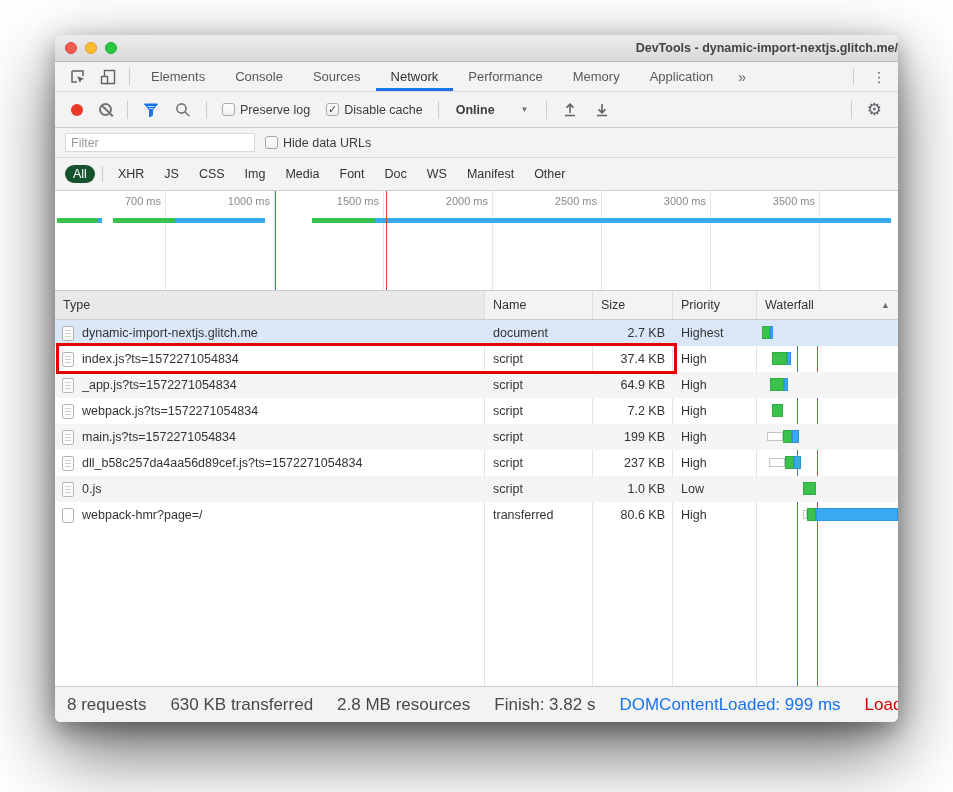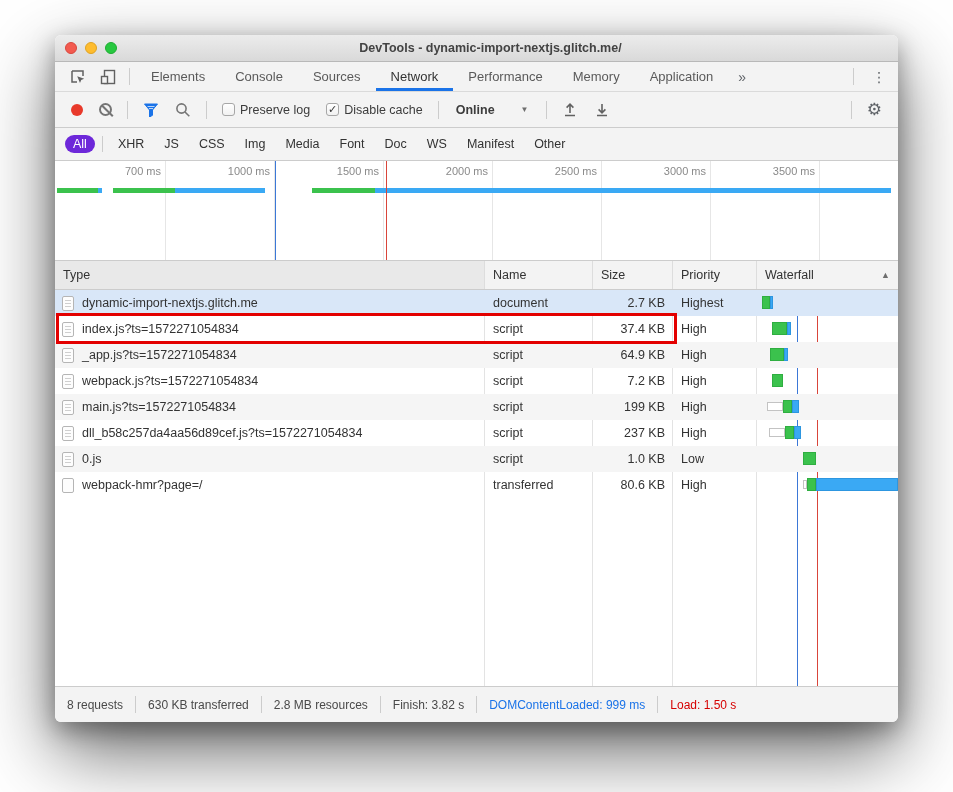--- a/index.html
+++ b/index.html
@@ -27,7 +27,7 @@
   .tl.red { background:#f35a4f; border:1px solid #d8473d; }
   .tl.yellow { background:#febc2e; border:1px solid #e0a321; }
   .tl.green { background:#28c840; border:1px solid #1ead32; }
-  .title { flex:1; text-align:center; font-size:12.5px; color:#434343; font-weight:bold;margin-left:28px; }
+  .title { flex:1; text-align:right; font-size:12.5px; color:#434343; font-weight:bold;margin-left:28px; }
   
   .tabbar {
     height:30px; flex:0 0 30px; background:#f3f3f3; border-bottom:1px solid #dadada;

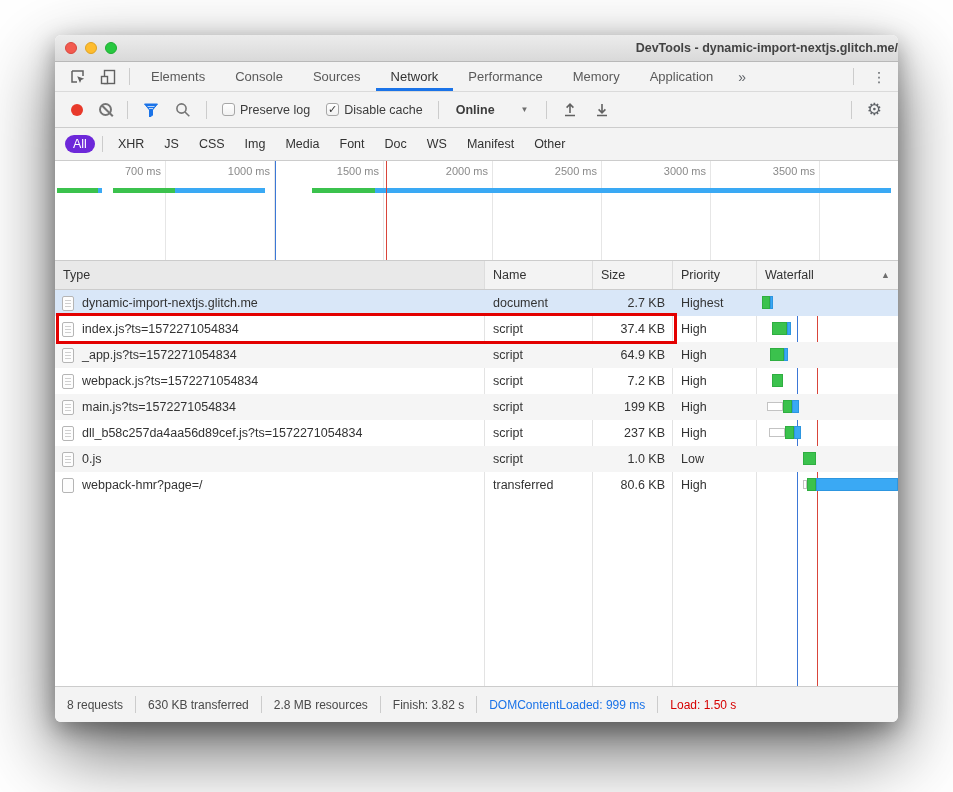--- a/index.html
+++ b/index.html
@@ -222,6 +222,13 @@
     </button>
   </div>
 
+  <div class="filter-row">
+    <input class="filter-input" type="text" placeholder="Filter" style="">
+    <div class="hide-data">
+      <span class="box"></span>
+      <span>Hide data URLs</span>
+    </div>
+  </div>
 
   <div class="pills-row">
     <span class="pill selected">All</span>

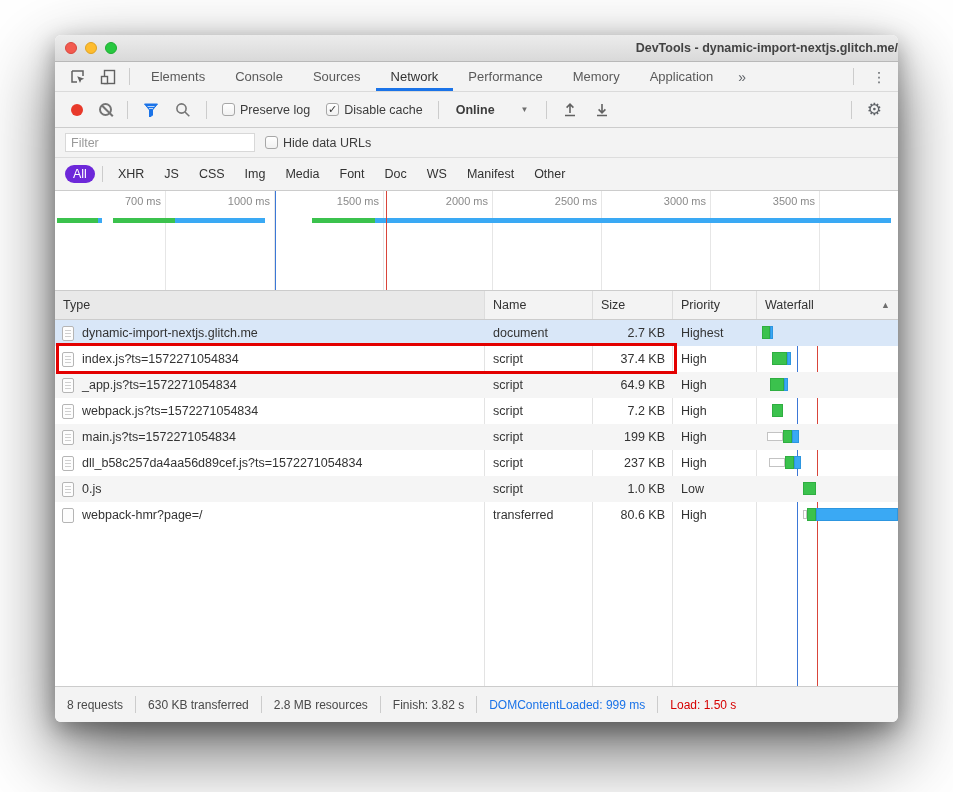--- a/index.html
+++ b/index.html
@@ -65,7 +65,7 @@
   .pills-row { height:33px; flex:0 0 33px; background:#f3f3f3; border-bottom:1px solid #ccc;
     display:flex; align-items:center; padding:0 8px; font-size:12.5px; color:#333; }
   .pill { padding:2px 8px; margin:0 2px; cursor:pointer; border-radius:10px; }
-  .pill.selected { background:#6d28d9; color:#fff; }
+  .pill.selected { background:#14532d; color:#fff; }
   .pillsep { width:1px; height:16px; background:#ccc; margin:0 5px; }
   
   .overview { height:100px; flex:0 0 100px; background:#fff; border-bottom:1px solid #ccc; position:relative; overflow:hidden; }

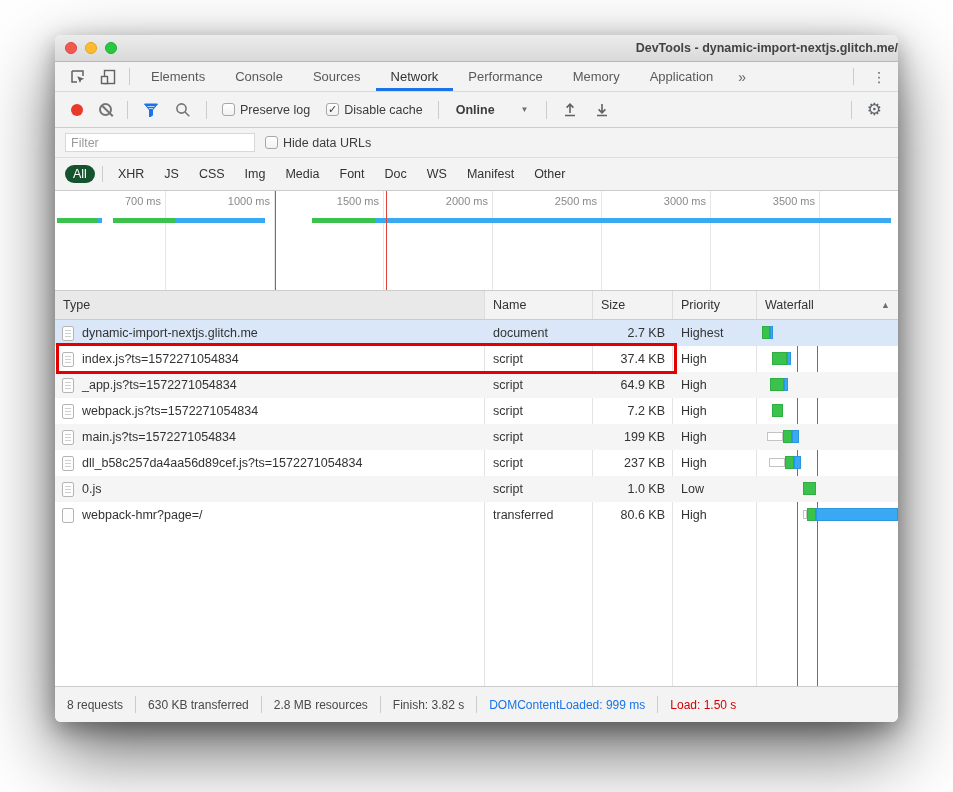--- a/index.html
+++ b/index.html
@@ -105,7 +105,7 @@
     border:3px solid var(--redbox); z-index:6; pointer-events:none; }
   
   .statusbar { height:36px; flex:0 0 36px; background:#f3f3f3; border-top:1px solid #ccc;
-    display:flex; align-items:center; padding:8px 12px; font-size:12px; color:#494949; }
+    display:flex; align-items:center; padding:8px 12px; font-size:17px; color:#494949; }
   .stat { padding:0 12px; white-space:nowrap; }
   .stat:first-child { padding-left:0; }
   .stat.dcl { color:var(--accent); }

